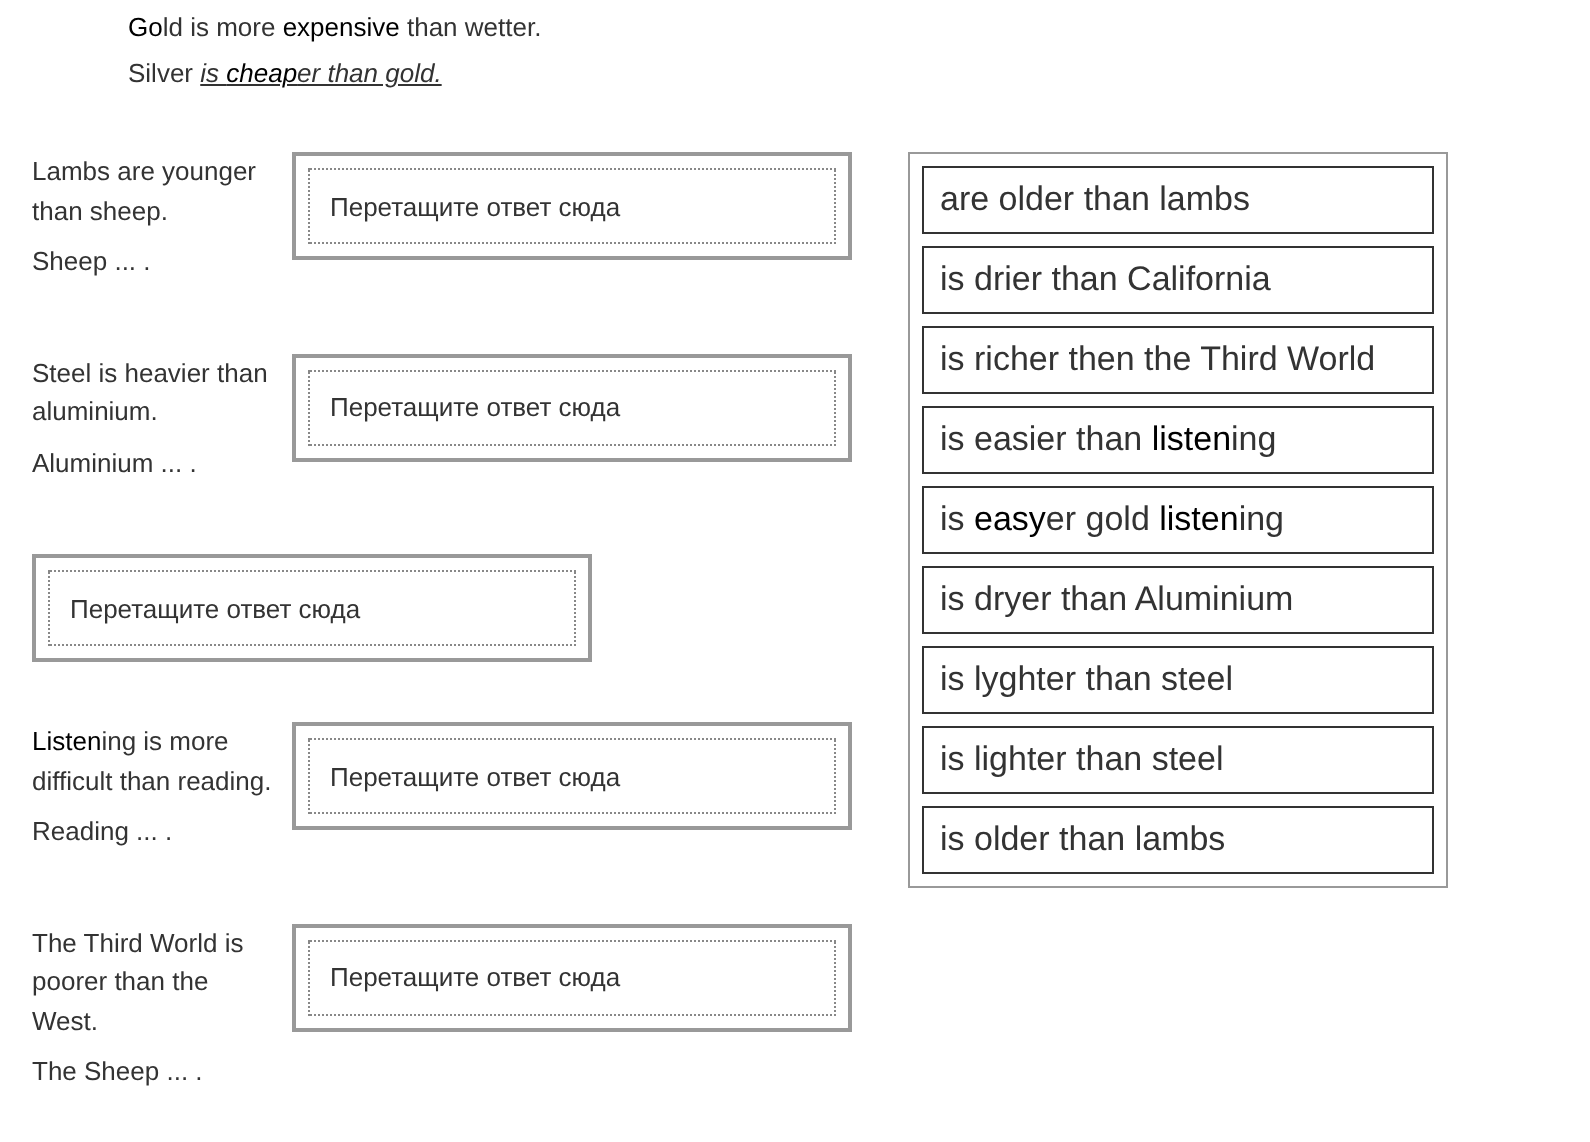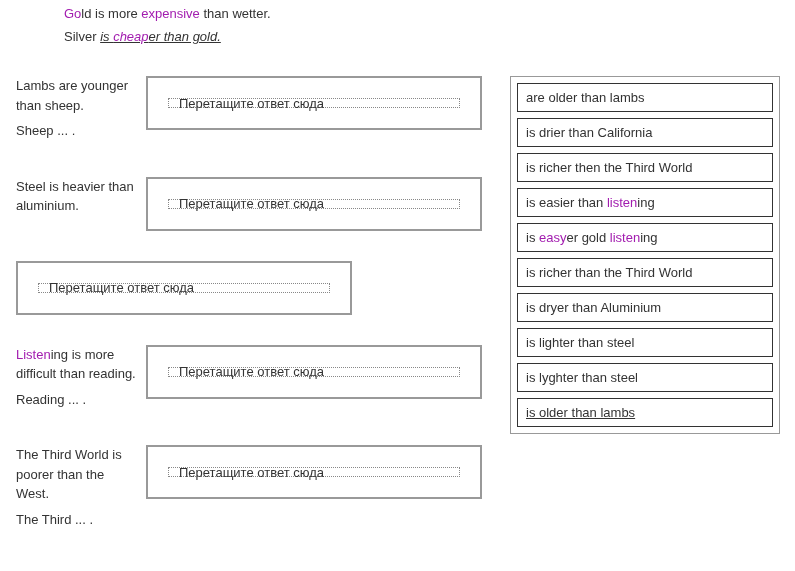--- a/index.html
+++ b/index.html
@@ -20,7 +20,7 @@
       font-size: 13px;
       color: #333;
     }
-    .blue { color: #a21caf; }
+    .blue { color: #000000; }
     .answer-underline {
       text-decoration: underline;
       font-style: italic;

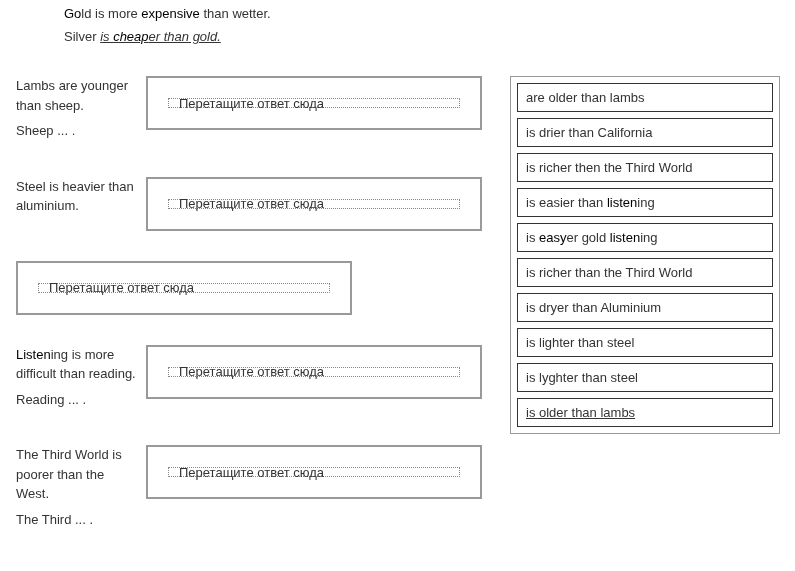--- a/index.html
+++ b/index.html
@@ -53,8 +53,8 @@
     .prompt .trailing { margin-top: 6px; }
     .dropzone-wrap {
       border: 2px solid #999;
-      padding: 20px;
-      width: 336px;
+      padding: 6px;
+      width: 280px;
       height: 54px;
       display: flex;
       align-items: stretch;

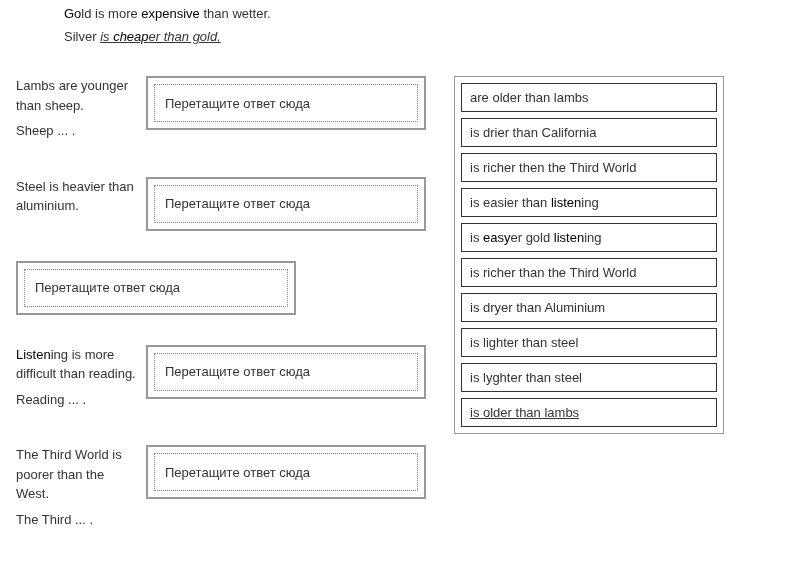--- a/index.html
+++ b/index.html
@@ -78,7 +78,7 @@
       border: 1px solid #333;
       padding: 6px 8px;
       margin-bottom: 6px;
-      font-size: 13px;
+      font-size: 17px;
       color: #333;
       cursor: move;
     }

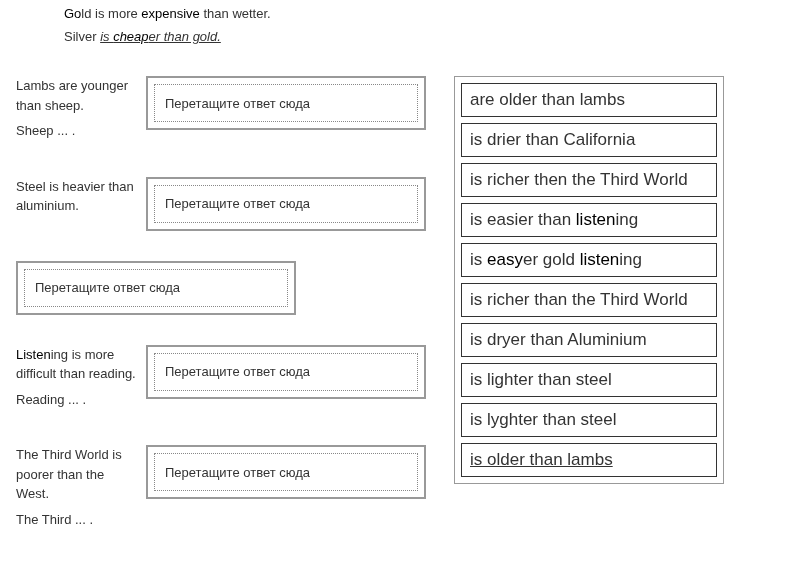--- a/index.html
+++ b/index.html
@@ -112,6 +112,7 @@
     <div class="question-row">
       <div class="prompt">
         <p>Steel is heavier than aluminium.</p>
+        <p class="trailing">Aluminium ... .</p>
       </div>
       <div class="dropzone-wrap">
         <div class="dropzone">Перетащите ответ сюда</div>

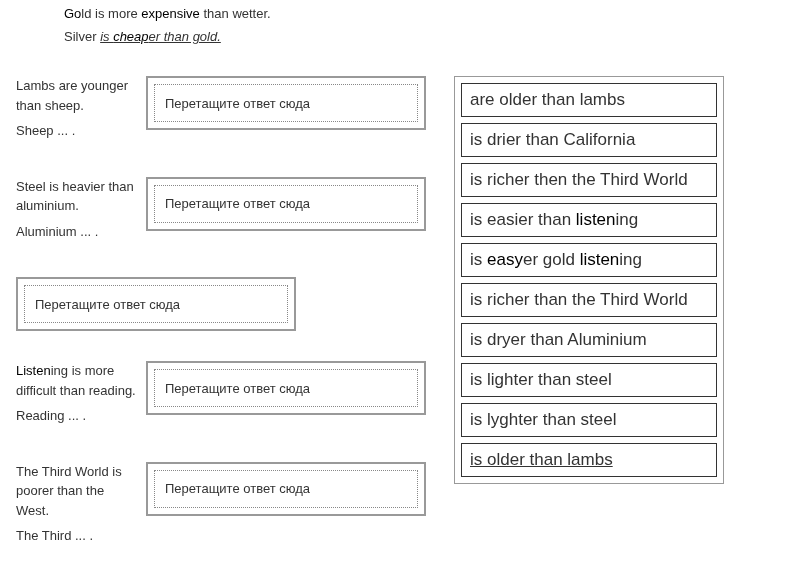--- a/index.html
+++ b/index.html
@@ -153,7 +153,6 @@
     <div class="option">is richer then the Third World</div>
     <div class="option"><span>is easier than </span><span class="blue">listen</span><span>ing</span></div>
     <div class="option"><span>is </span><span class="blue">easy</span><span>er gold </span><span class="blue">listen</span><span>ing</span></div>
-    <div class="option">is richer than the Third World</div>
     <div class="option">is dryer than Aluminium</div>
     <div class="option">is lighter than steel</div>
     <div class="option">is lyghter than steel</div>

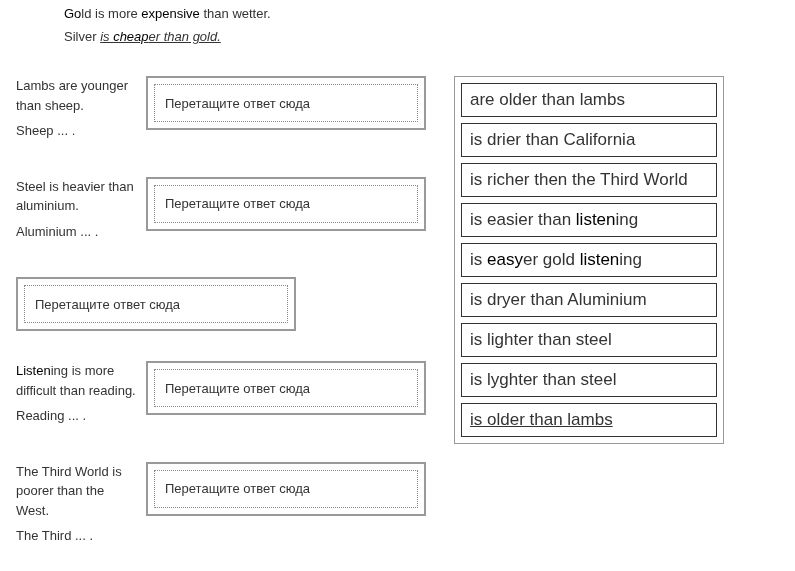--- a/index.html
+++ b/index.html
@@ -154,8 +154,8 @@
     <div class="option"><span>is easier than </span><span class="blue">listen</span><span>ing</span></div>
     <div class="option"><span>is </span><span class="blue">easy</span><span>er gold </span><span class="blue">listen</span><span>ing</span></div>
     <div class="option">is dryer than Aluminium</div>
+    <div class="option">is lyghter than steel</div>
     <div class="option">is lighter than steel</div>
-    <div class="option">is lyghter than steel</div>
     <div class="option">is older than lambs</div>
   </div>
 </div>

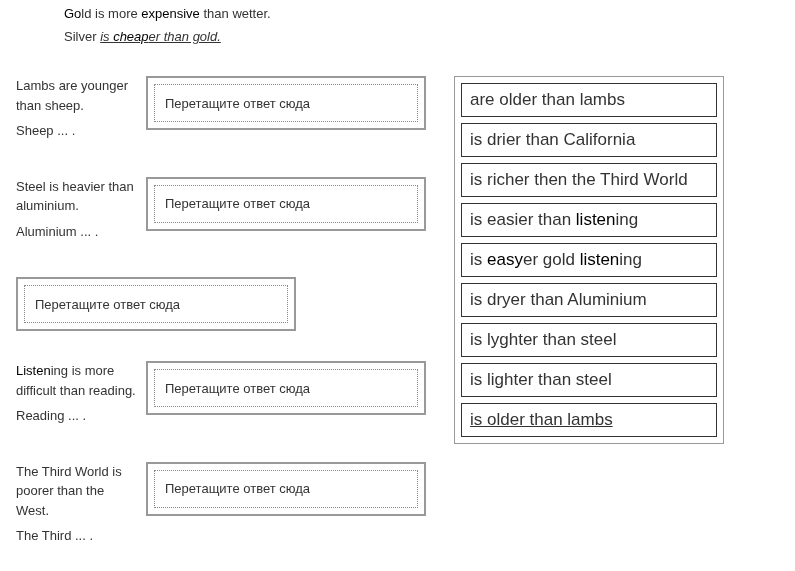--- a/index.html
+++ b/index.html
@@ -82,7 +82,7 @@
       color: #333;
       cursor: move;
     }
-    .option:last-child { margin-bottom: 0; text-decoration: underline; }
+    .option:last-child { margin-bottom: 0; }
   </style>
 </head>
 <body>

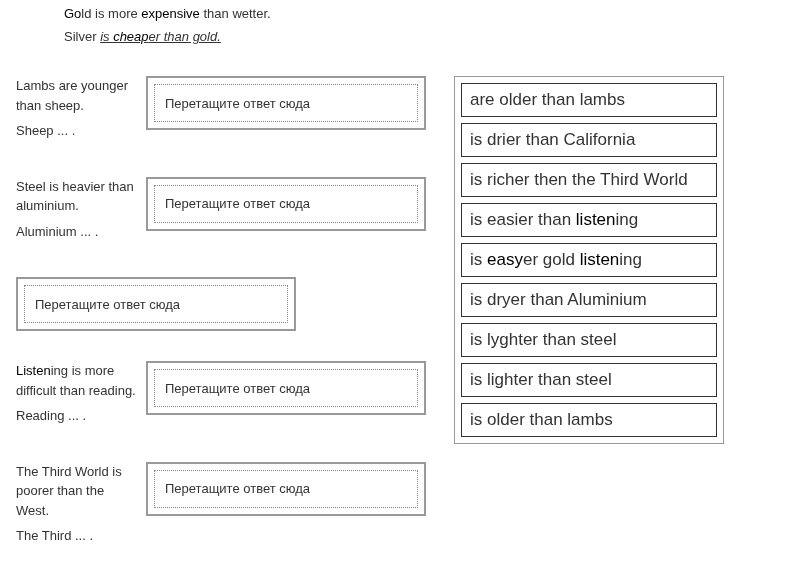--- a/index.html
+++ b/index.html
@@ -138,7 +138,7 @@
     <div class="question-row">
       <div class="prompt">
         <p>The Third World is poorer than the West.</p>
-        <p class="trailing">The Third ... .</p>
+        <p class="trailing">The Sheep ... .</p>
       </div>
       <div class="dropzone-wrap">
         <div class="dropzone">Перетащите ответ сюда</div>

